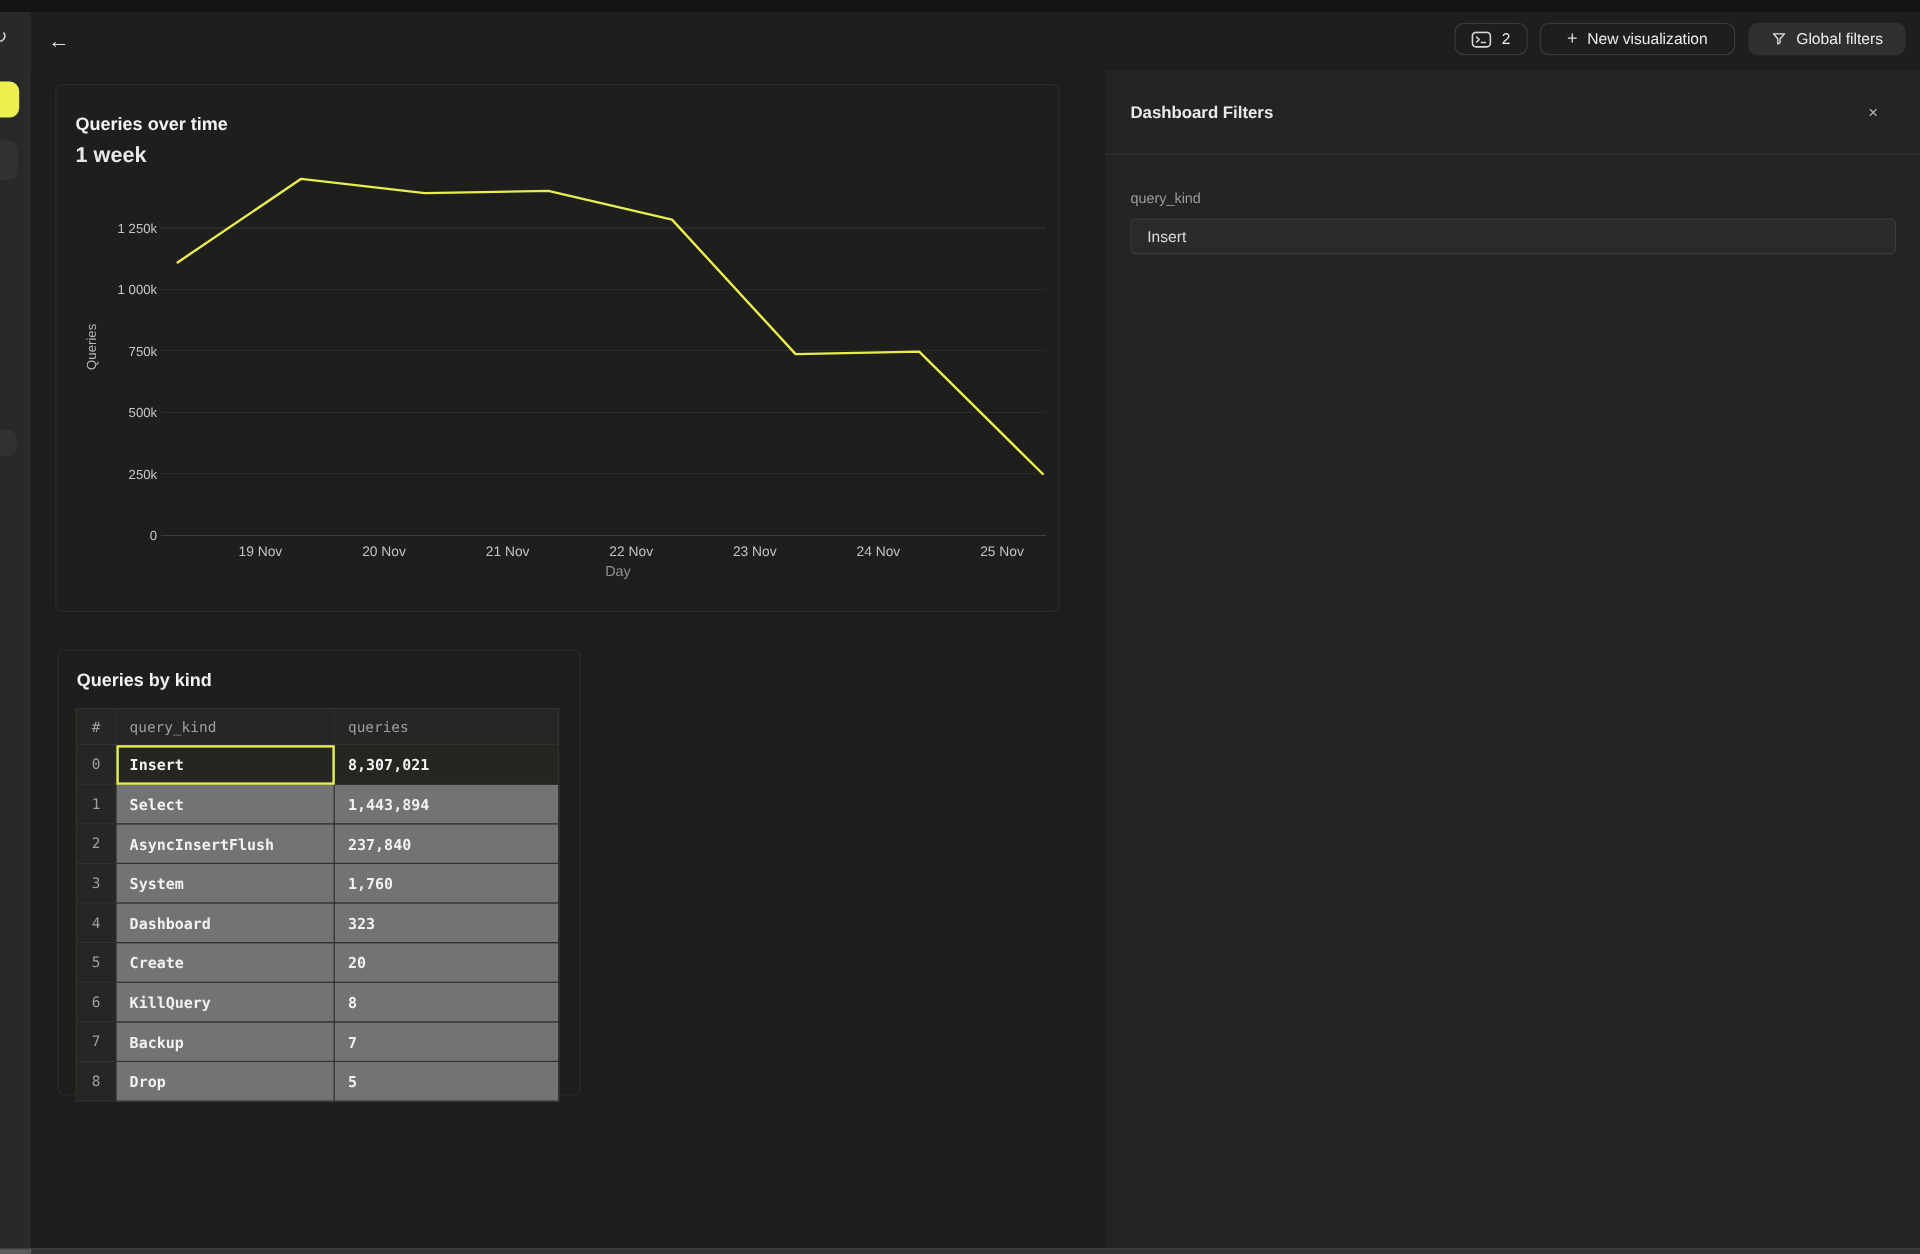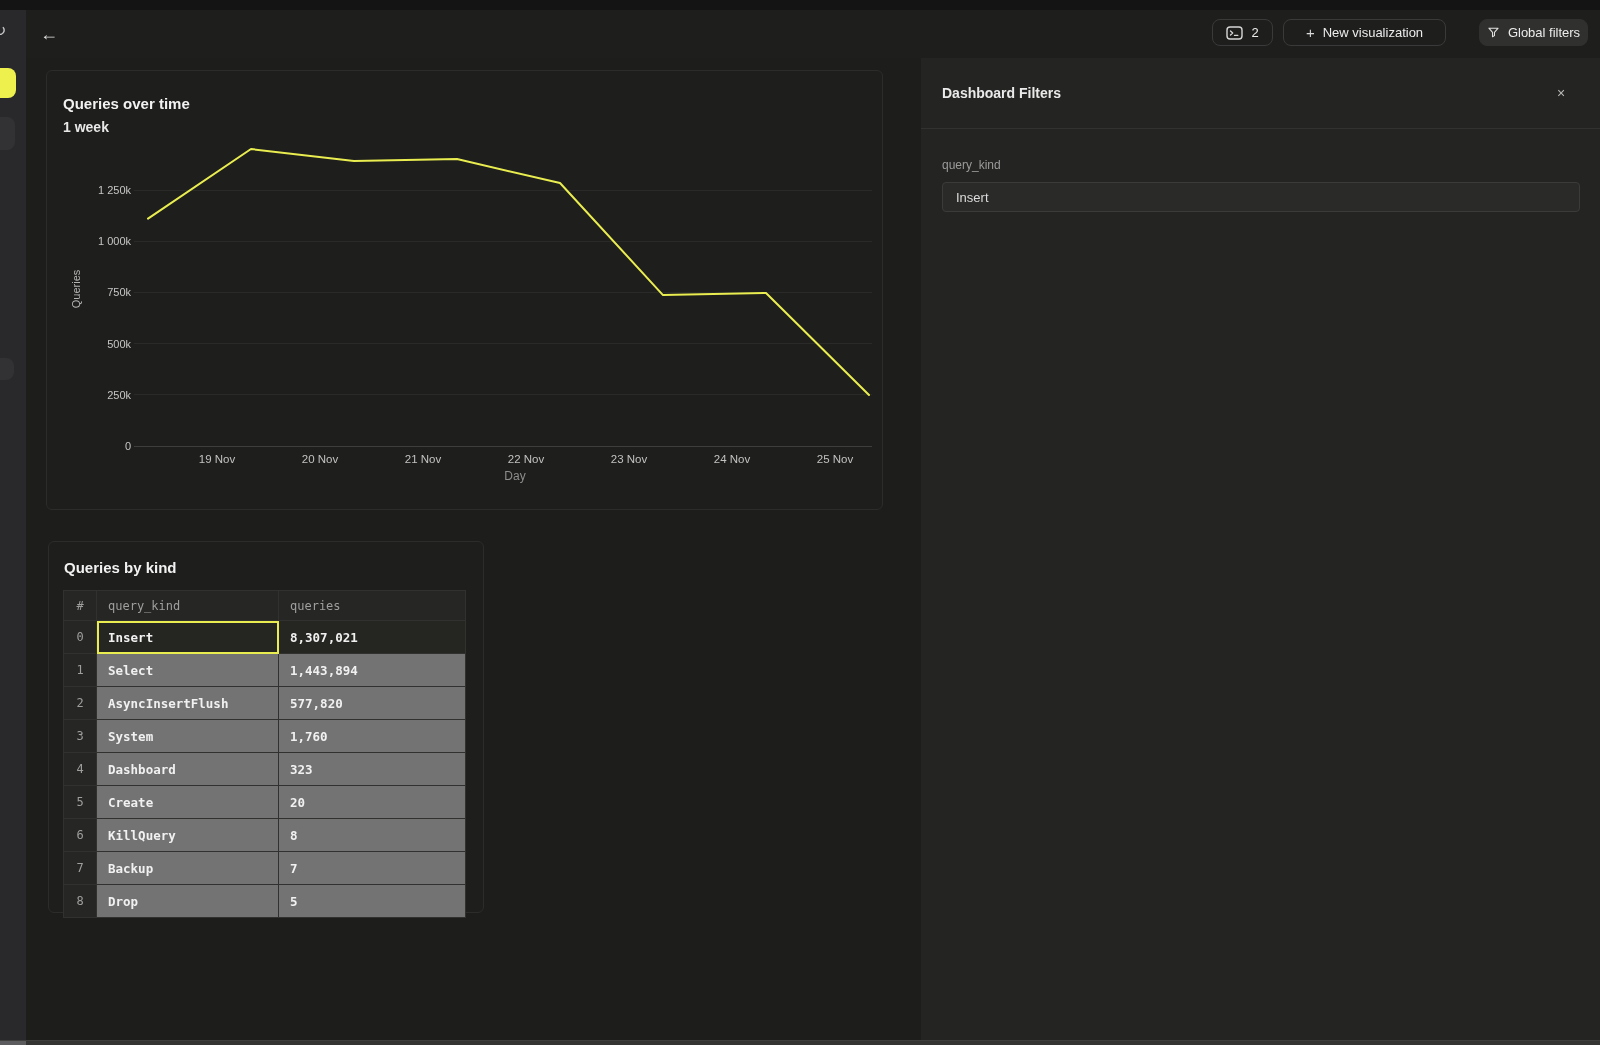--- a/index.html
+++ b/index.html
@@ -28,7 +28,7 @@
           gap:8px;cursor:pointer;font-family:"Liberation Sans",sans-serif;}
   .tb-btn.badge{right:327px;width:61px;}
   .tb-btn.newviz{right:154px;width:163px;}
-  .tb-btn.global{right:12px;width:109px;background:#30302e;border-color:#30302e;}
+  .tb-btn.global{right:12px;width:131px;background:#30302e;border-color:#30302e;}
   .plus-glyph{font-size:15px;color:#d9d9d9;line-height:1;}
   
   .dashboard{position:absolute;left:26px;top:58px;width:895px;height:982px;background:#1d1d1b;}

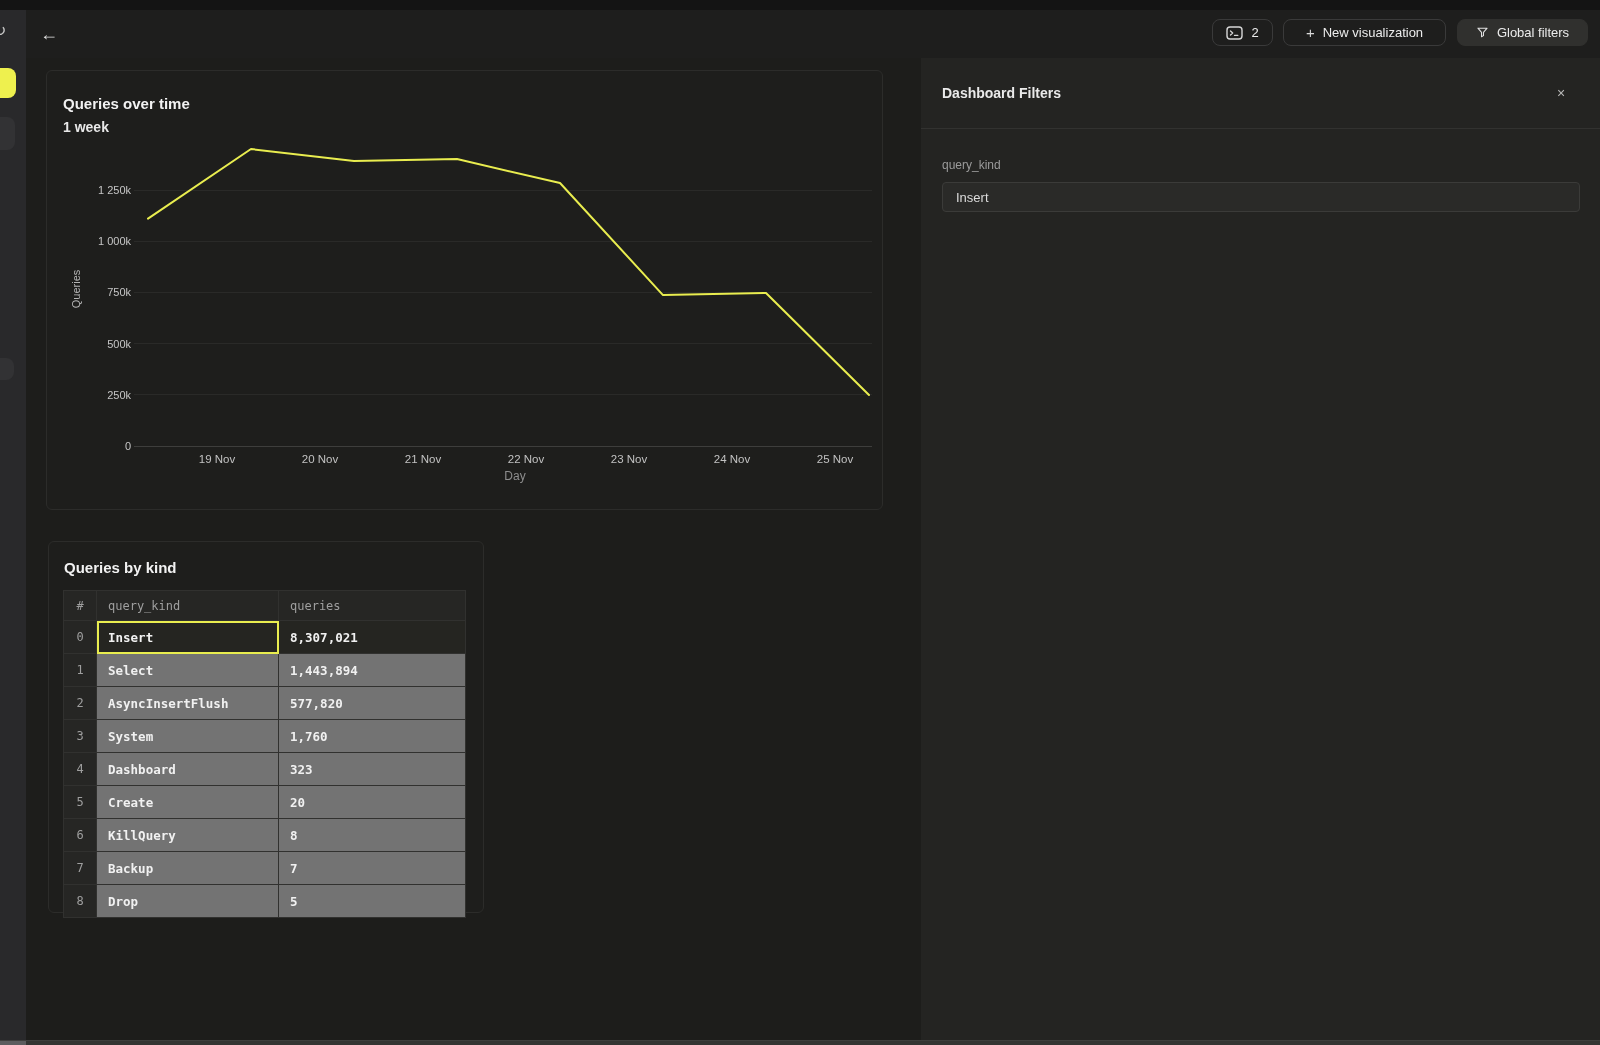--- a/index.html
+++ b/index.html
@@ -35,7 +35,7 @@
   .card{position:absolute;box-sizing:border-box;border:1px solid #2c2c2a;border-radius:6px;background:#1e1e1c;}
   .chart-card{left:20px;top:12px;width:837px;height:440px;}
   .chart-title{position:absolute;left:16px;top:24px;font-size:15px;font-weight:700;color:#f2f2f2;}
-  .chart-subtitle{position:absolute;left:16px;top:48px;font-size:14px;font-weight:700;color:#e8e8e8;}
+  .chart-subtitle{position:absolute;left:16px;top:48px;font-size:18px;font-weight:700;color:#e8e8e8;}
   .chart-card svg{position:absolute;left:0;top:0;}
   
   .table-card{left:22px;top:483px;width:436px;height:372px;}

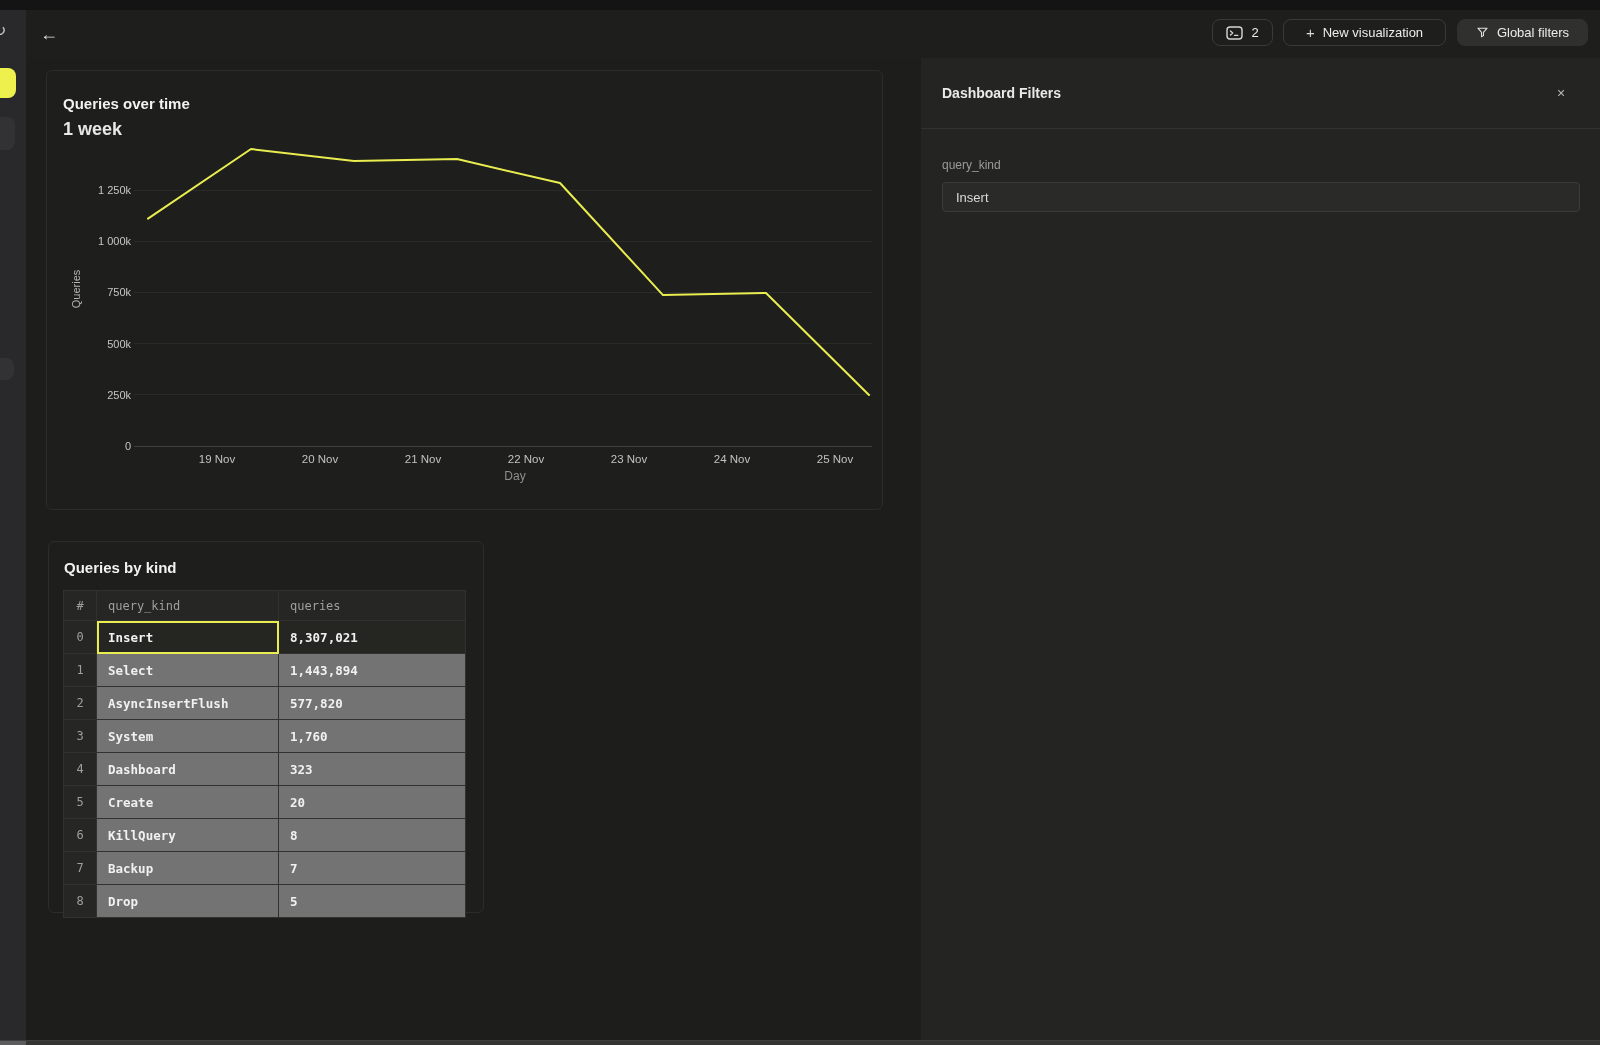--- a/index.html
+++ b/index.html
@@ -162,7 +162,7 @@
               <tr>
                 <td class="idx">2</td>
                 <td class="kind">AsyncInsertFlush</td>
-                <td class="val">577,820</td>
+                <td class="val">237,840</td>
               </tr>
               <tr>
                 <td class="idx">3</td>

